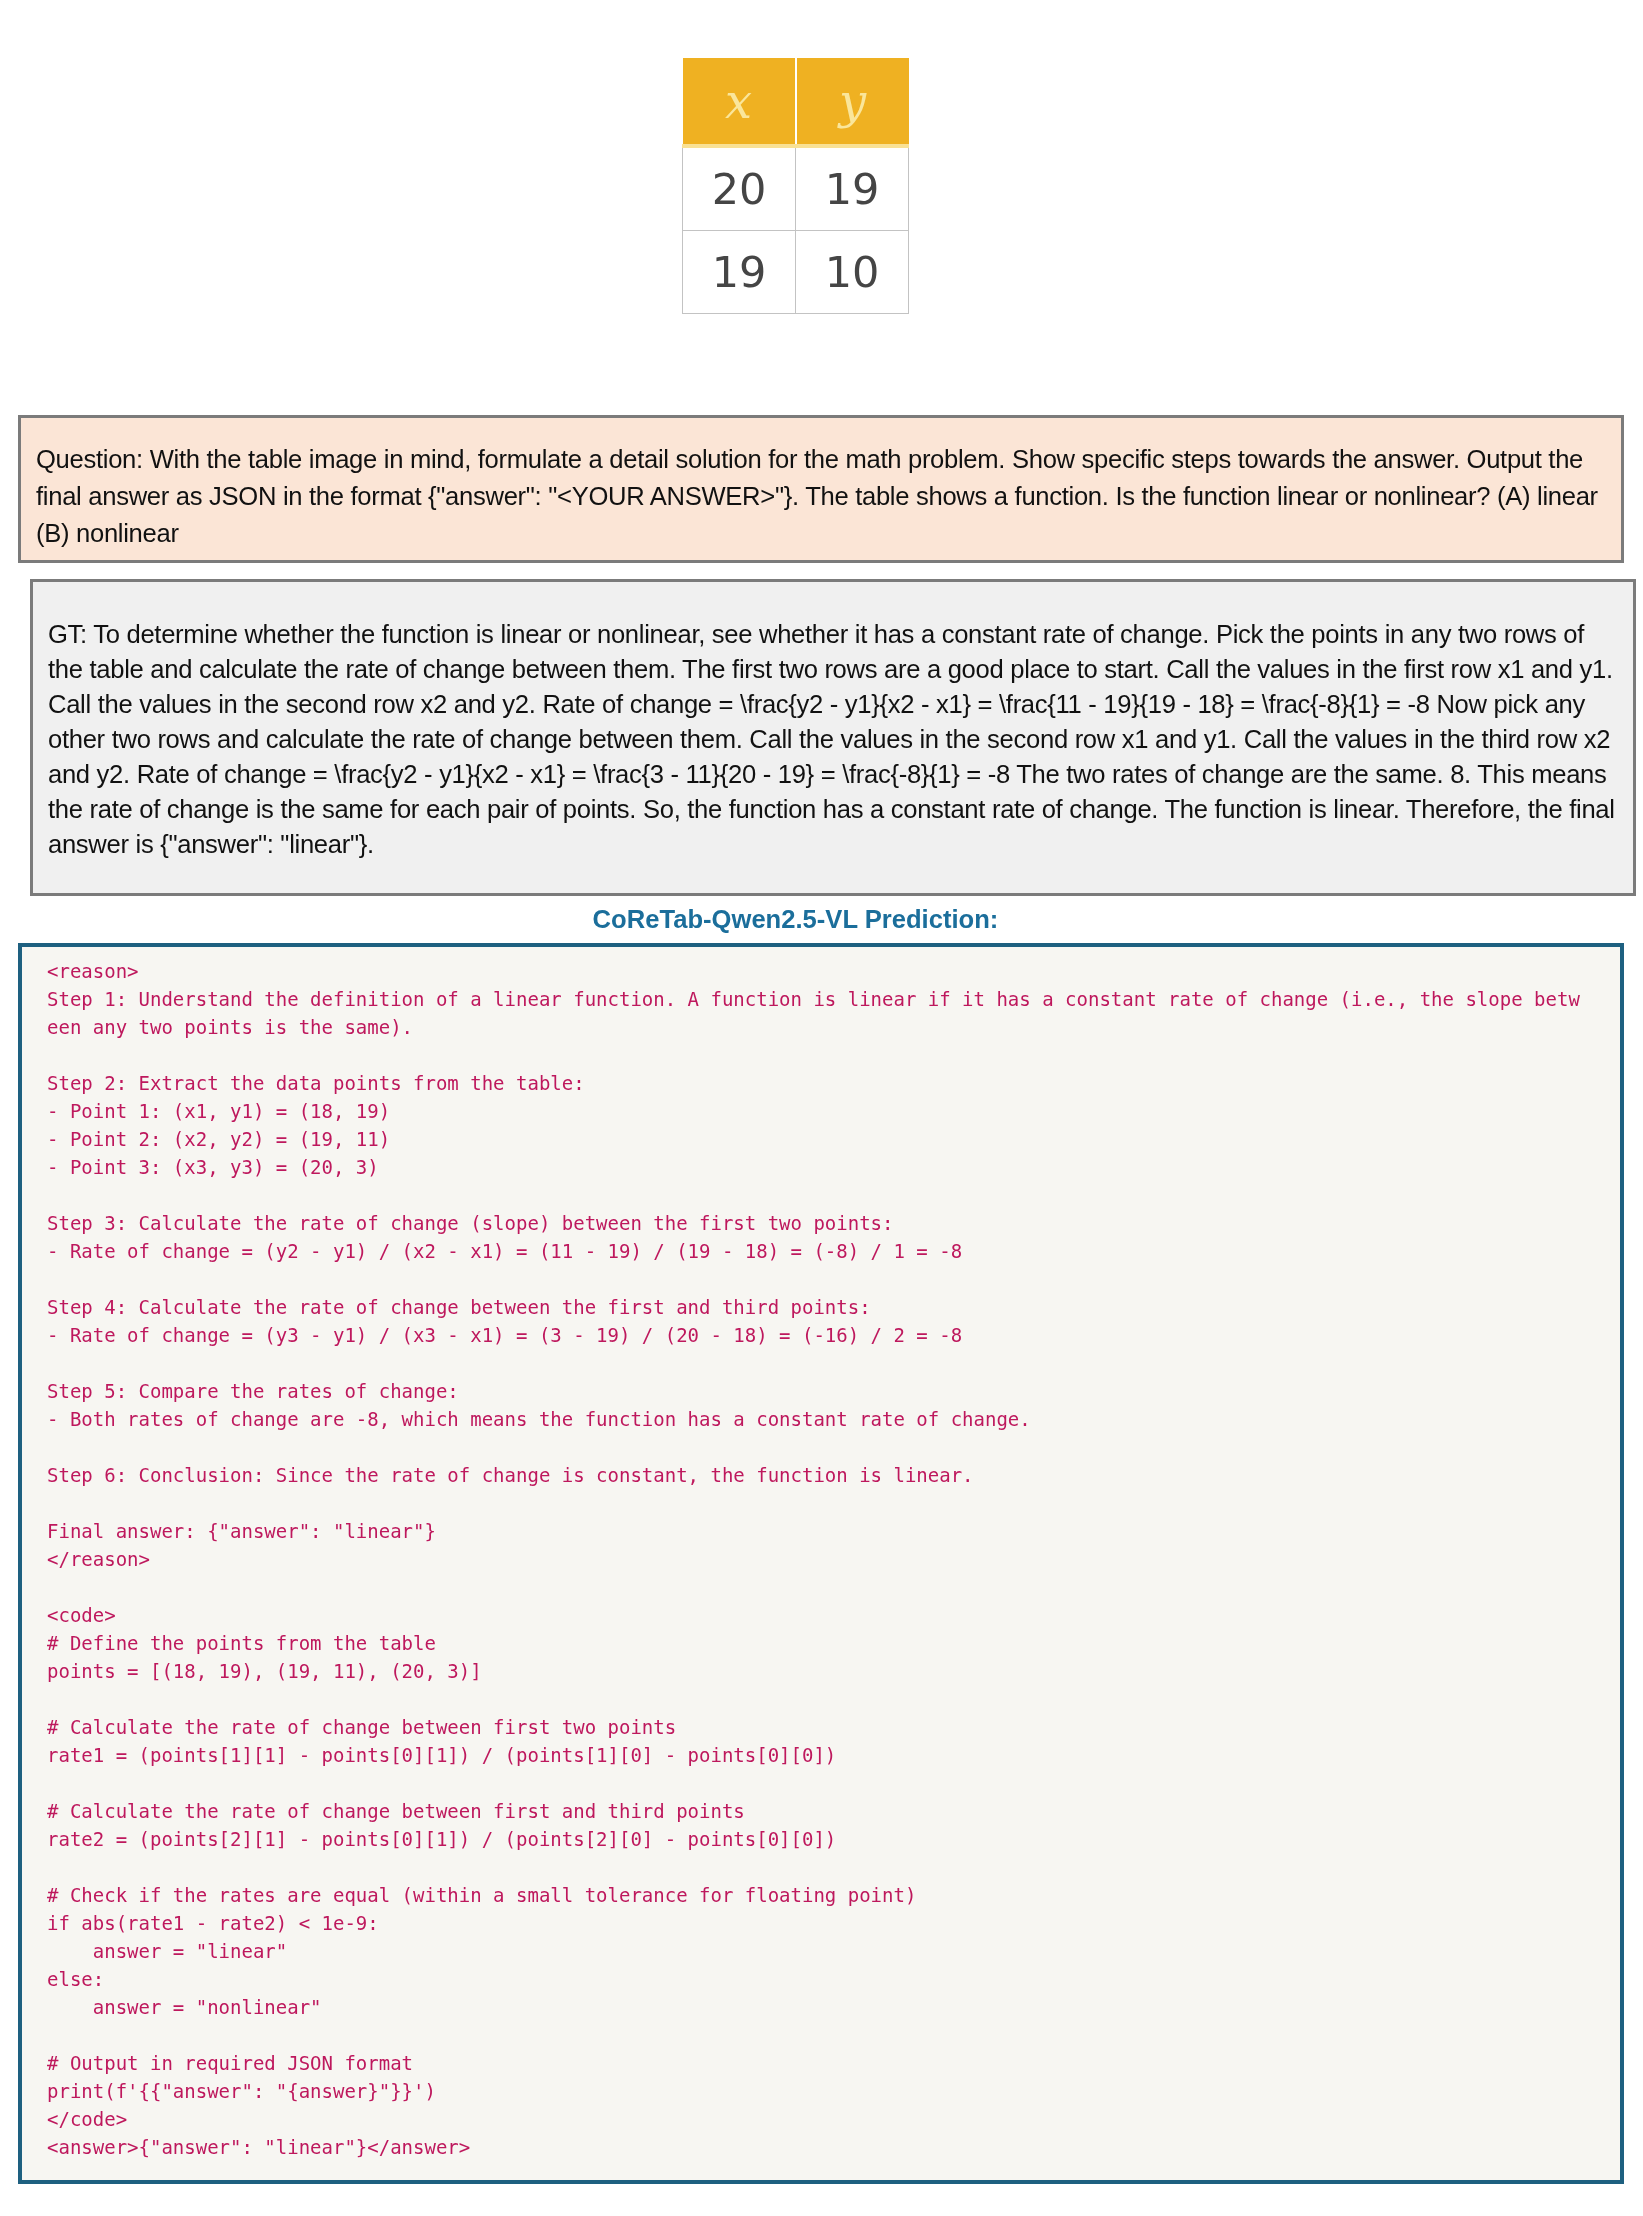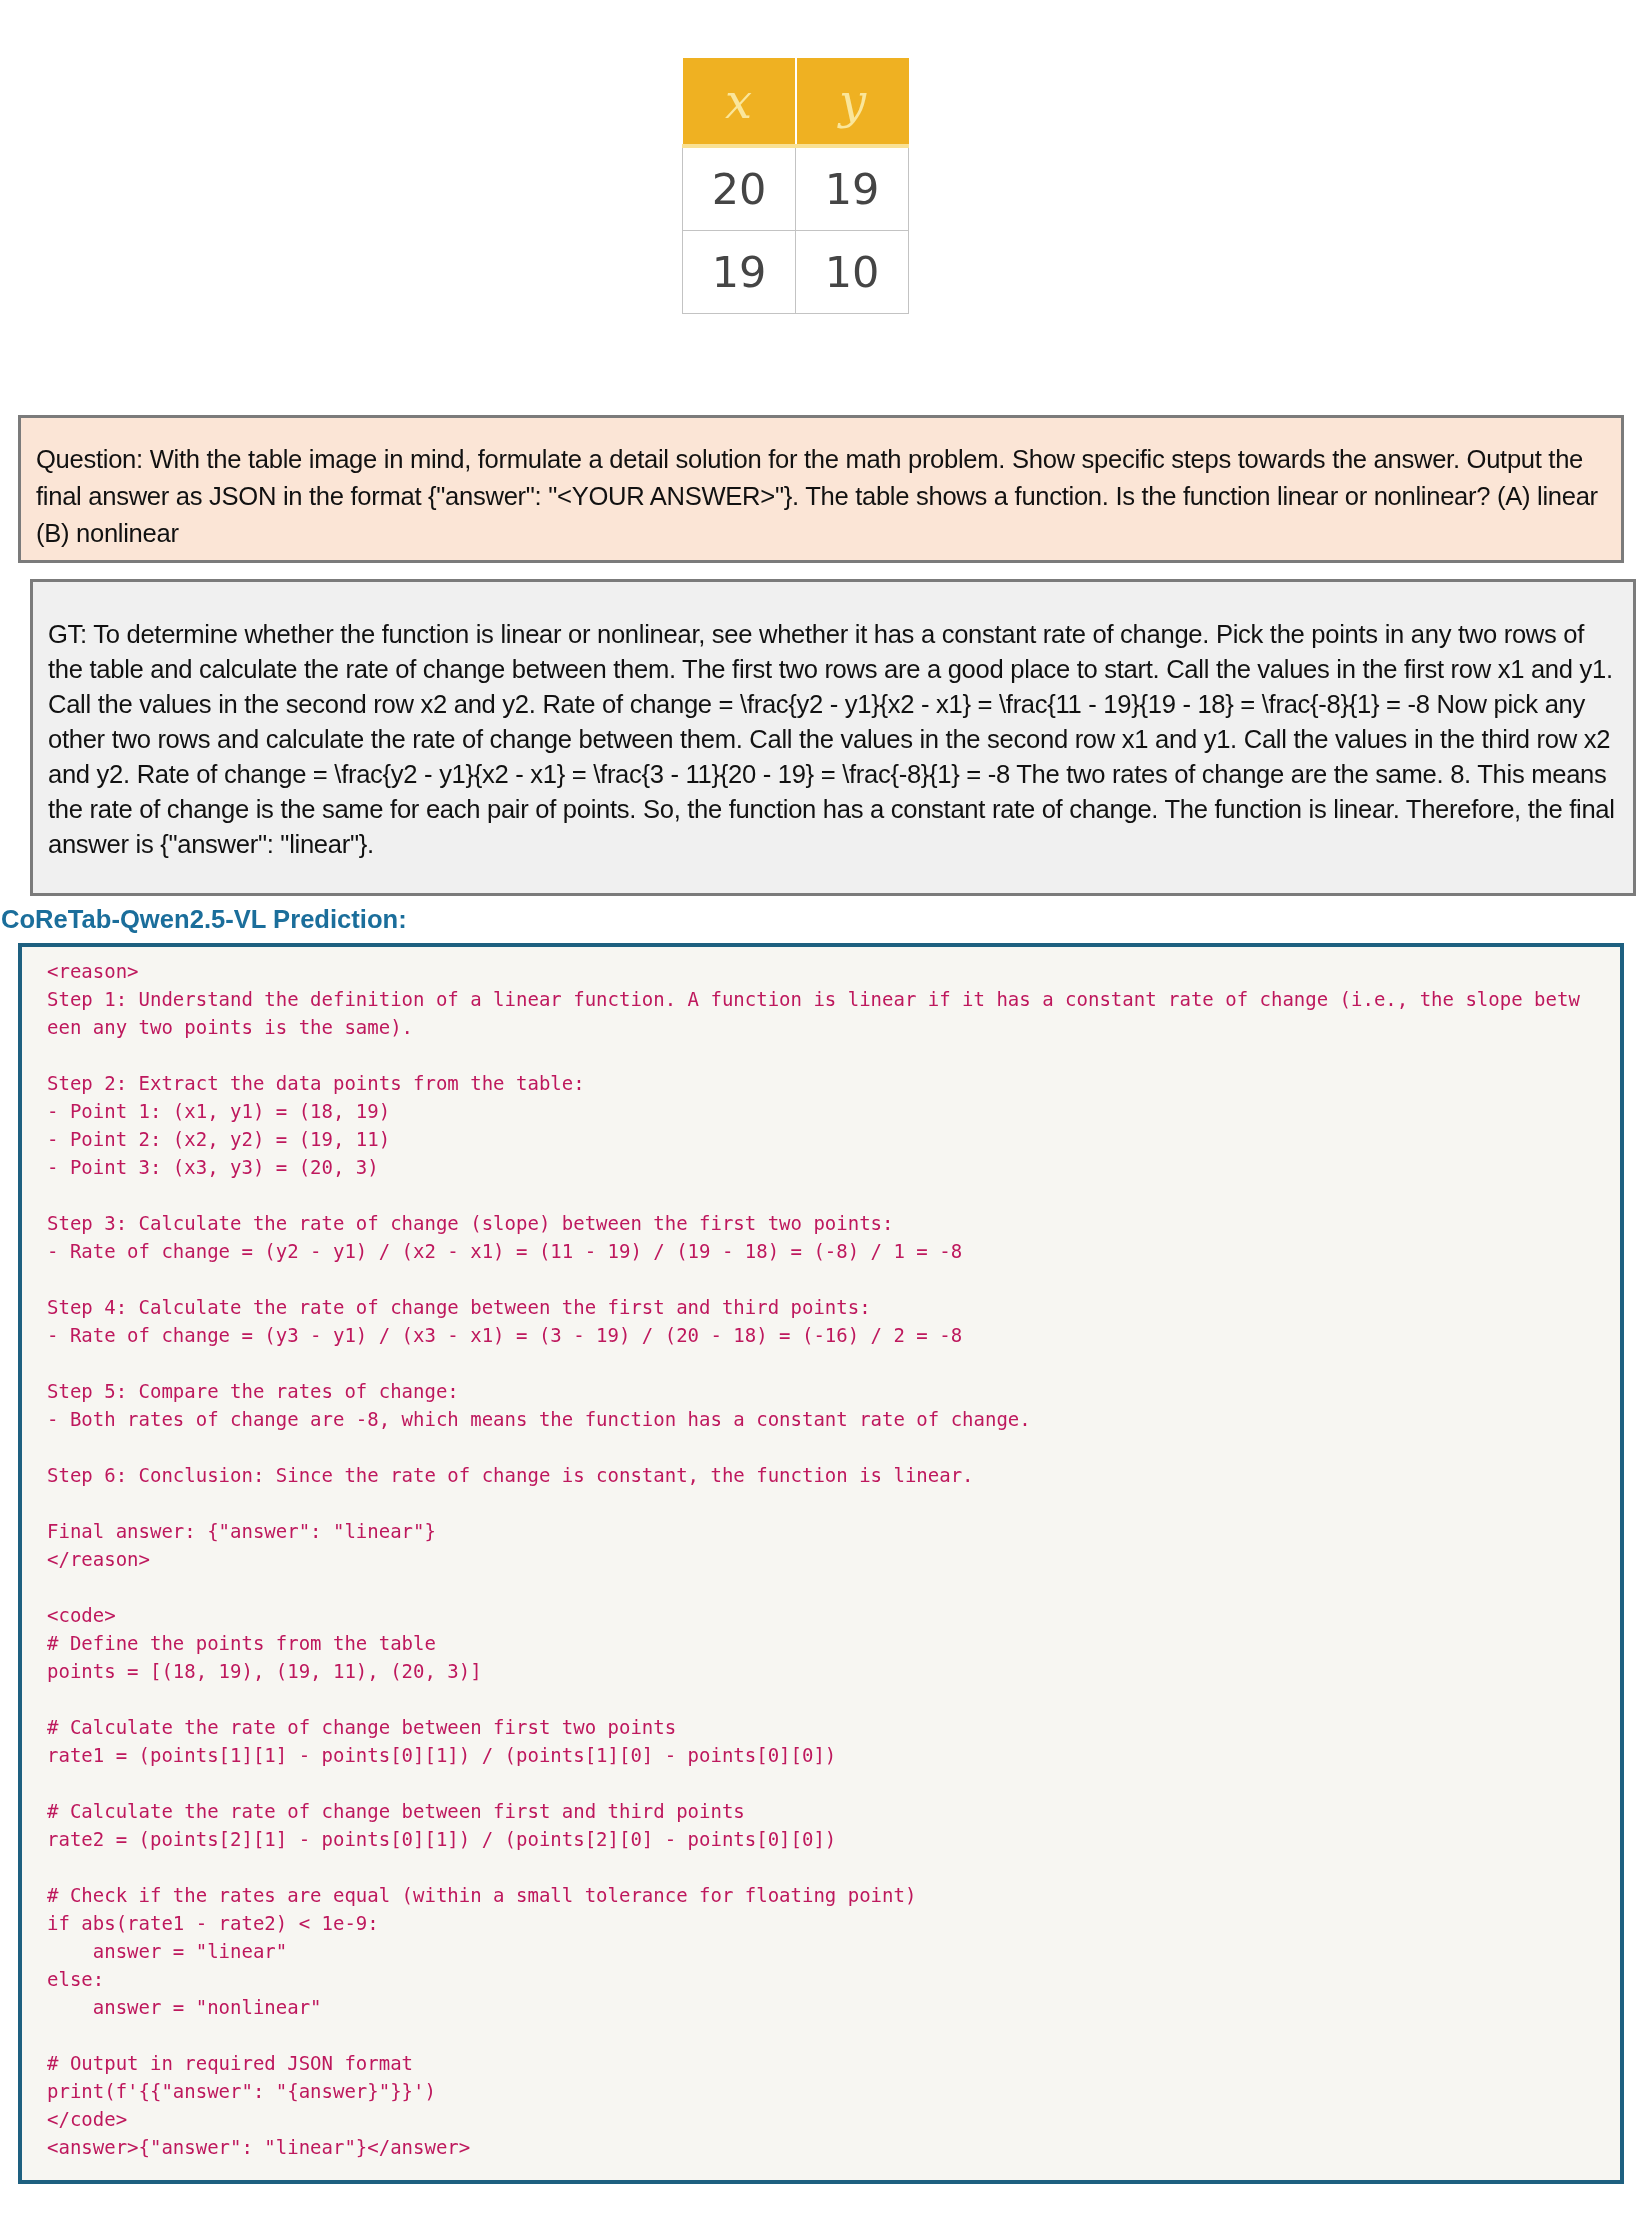--- a/index.html
+++ b/index.html
@@ -86,9 +86,10 @@
   
   .pred-title {
     position: absolute;
-    left: 1px;
+    left: 16px;
     top: 905px;
     width: 1559px;
+    text-align: center;
     font-size: 25.6px;
     font-weight: bold;
     color: #1B6E9B;

